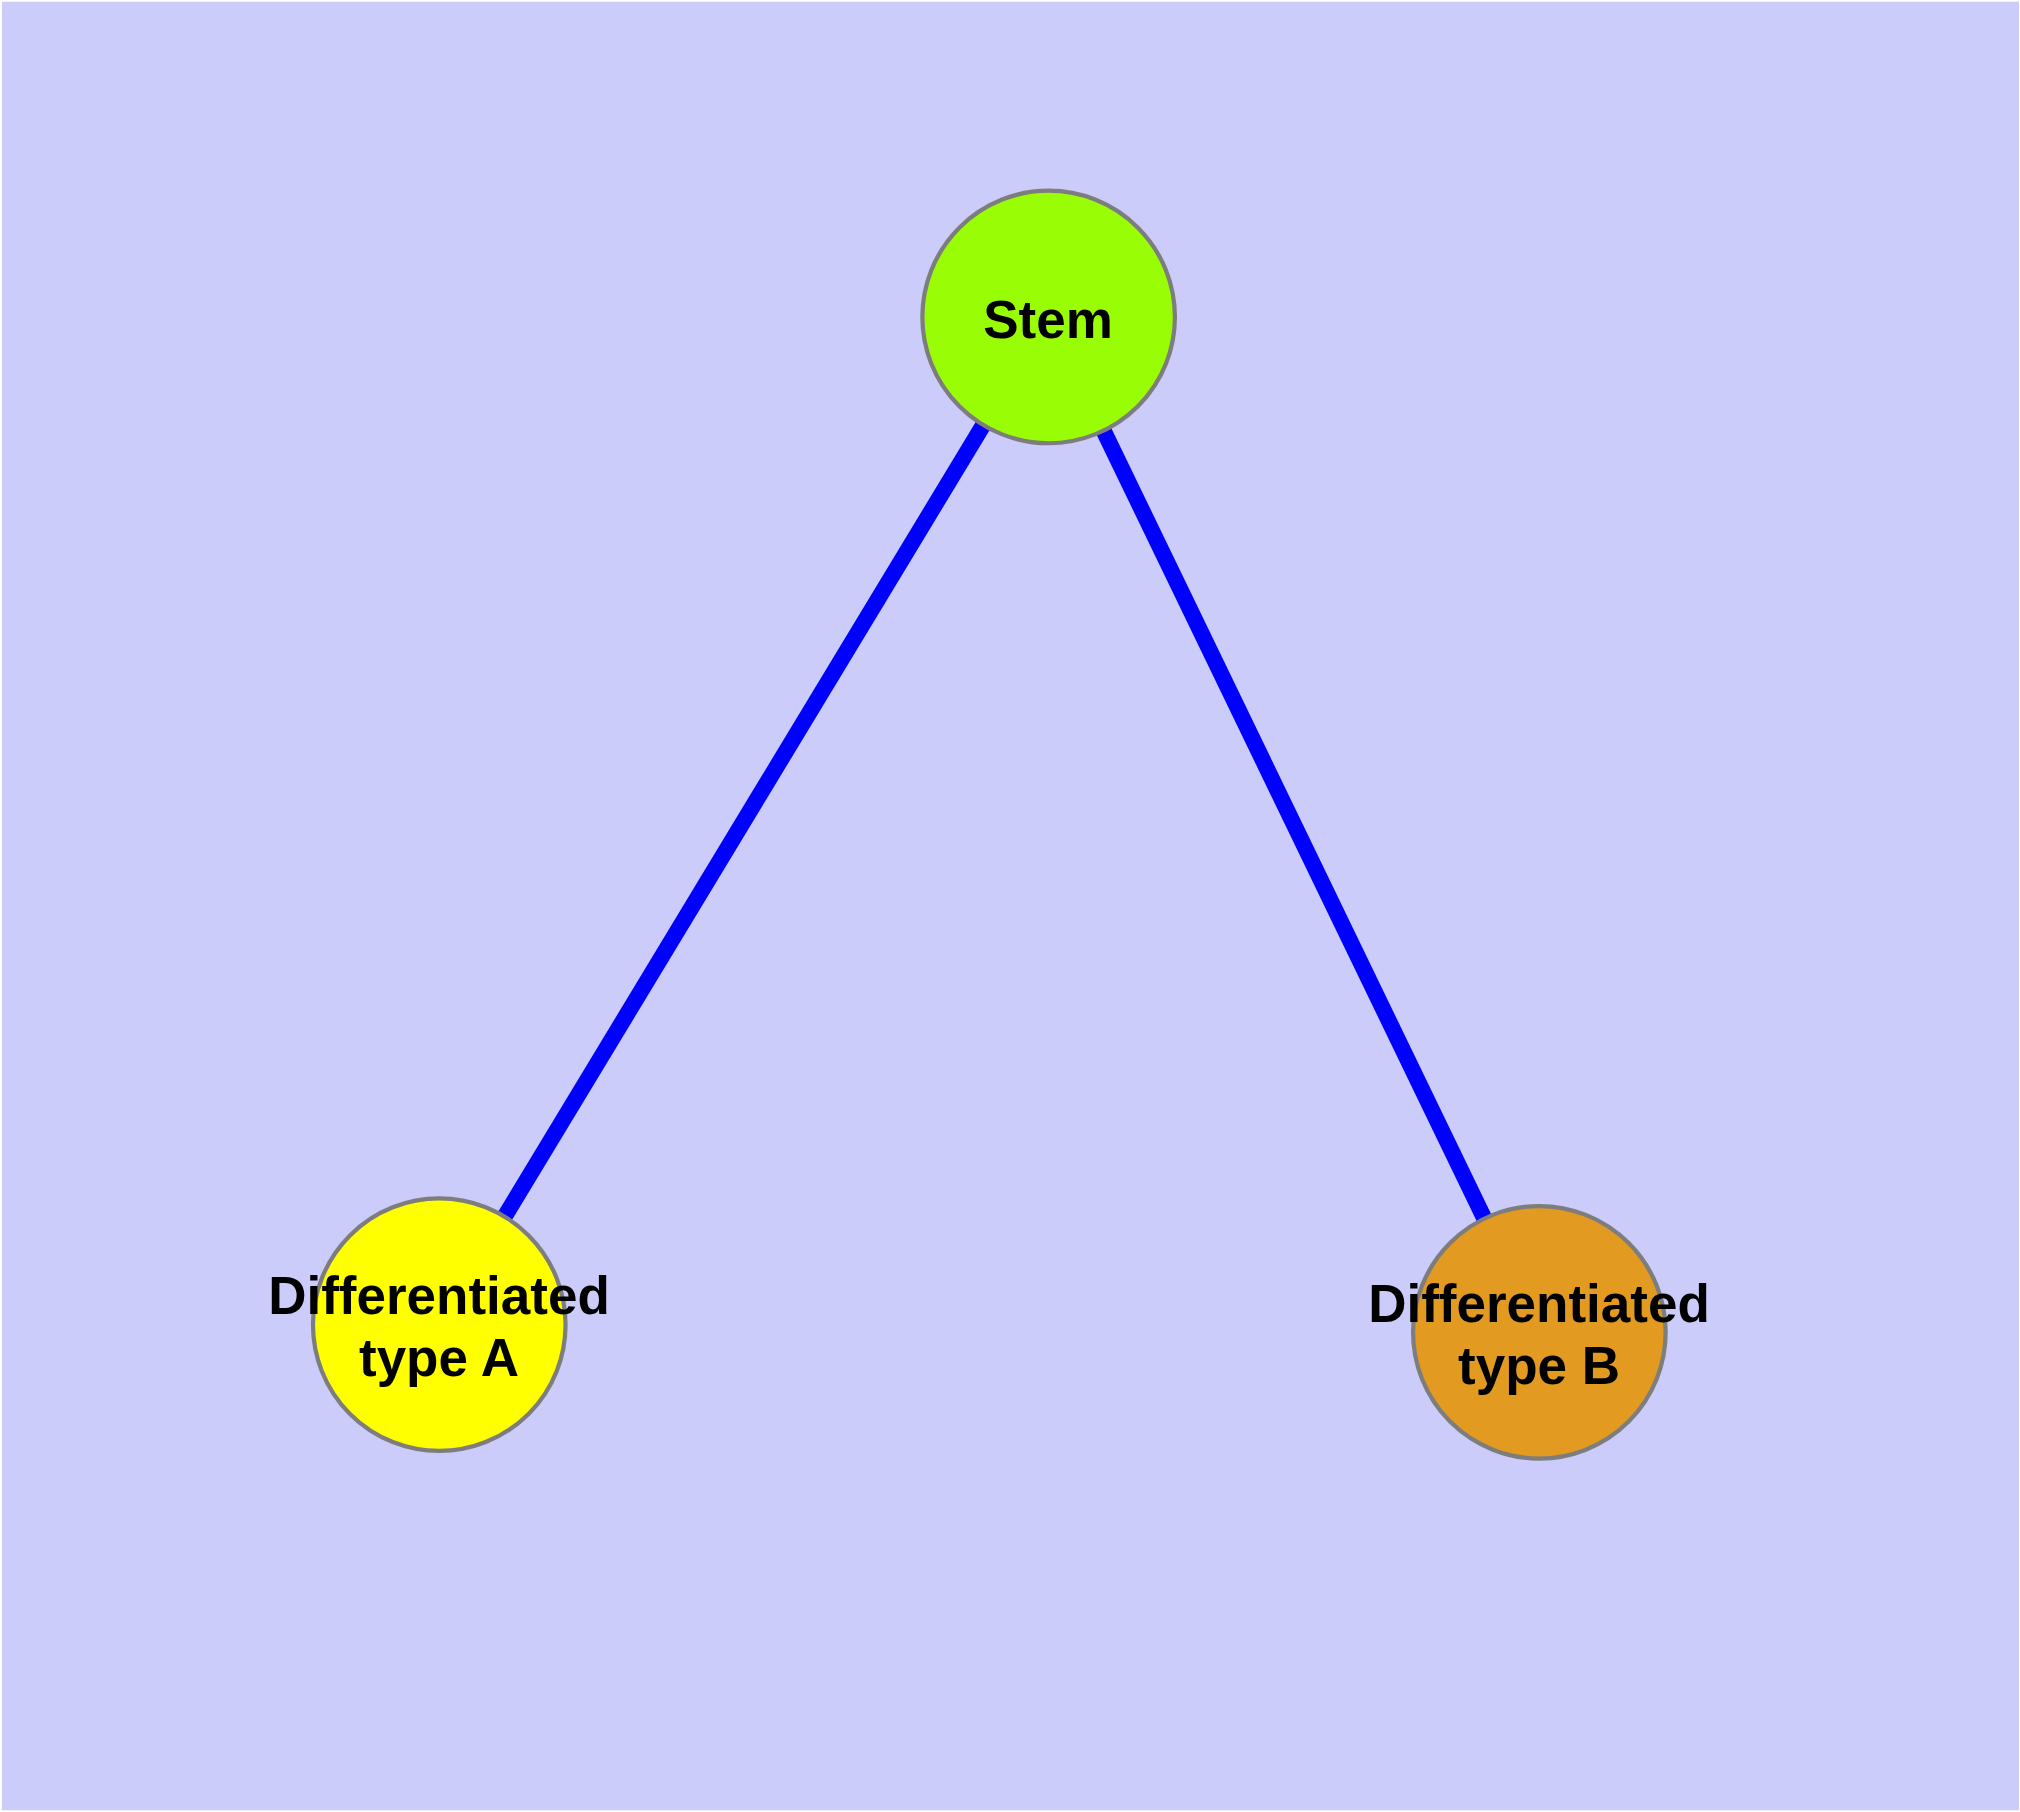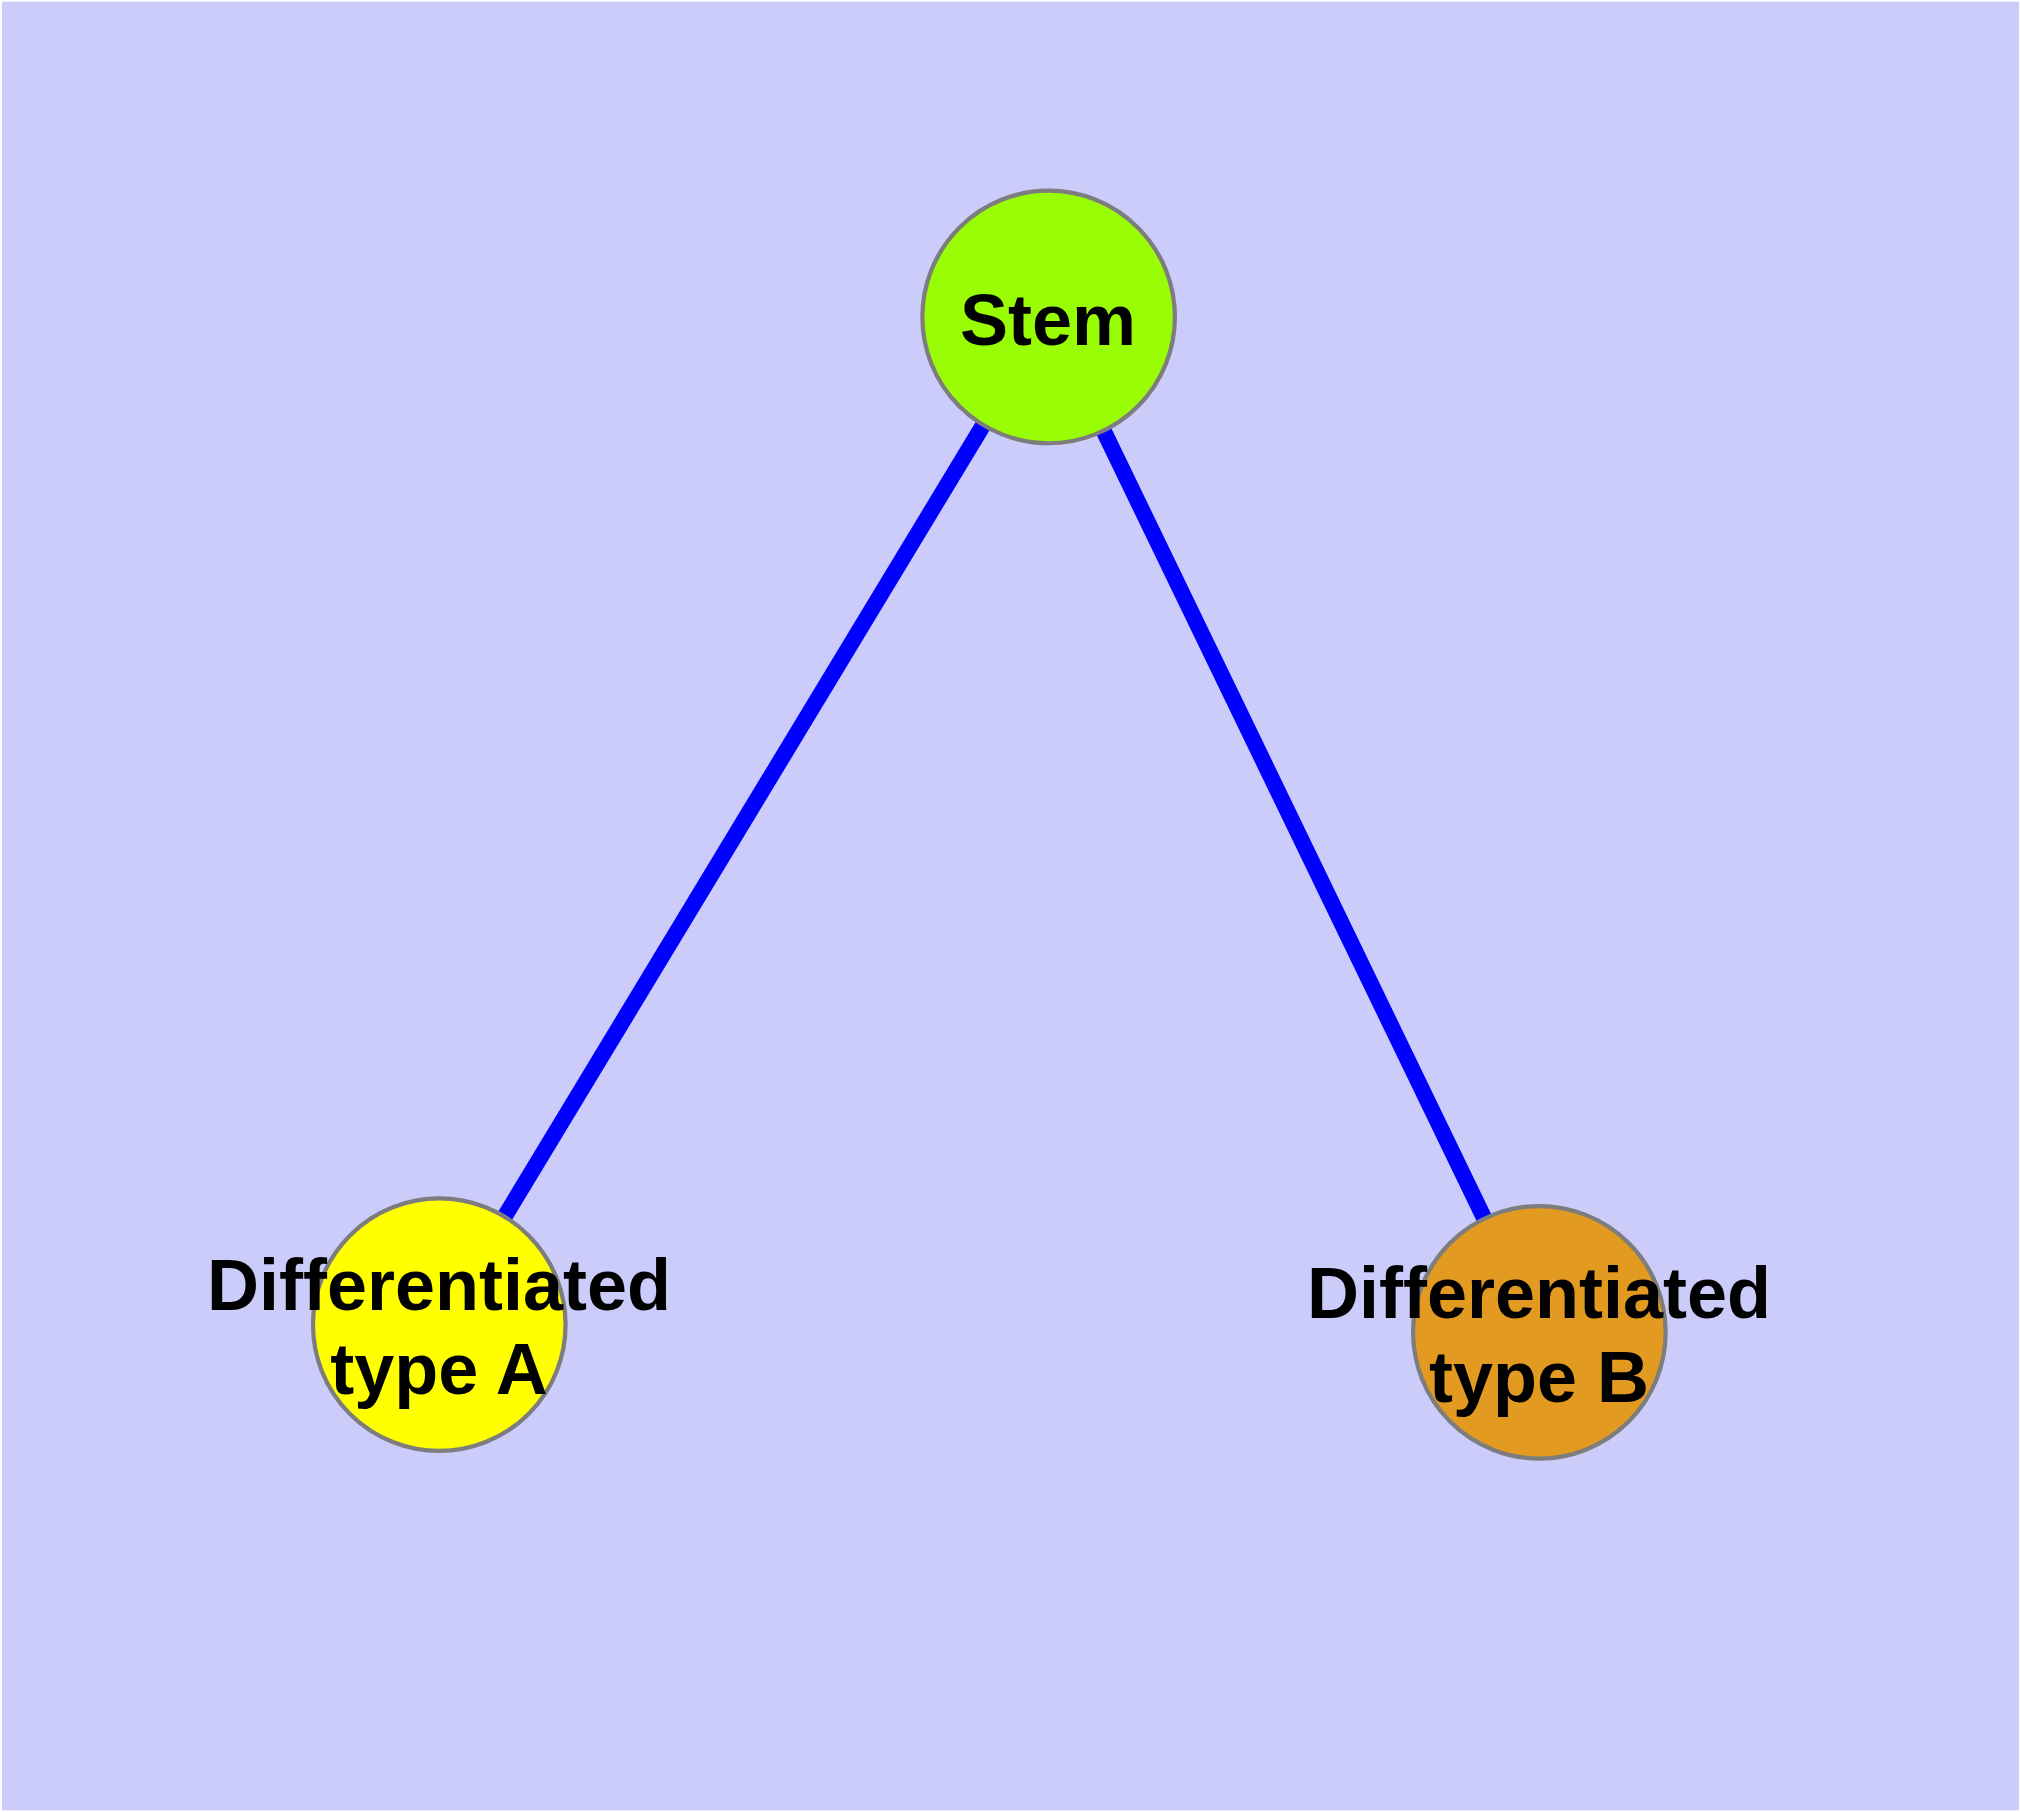--- a/index.html
+++ b/index.html
@@ -32,7 +32,7 @@
     transform: translate(-50%, -50%);
     font-family: "Liberation Sans", sans-serif;
     font-weight: 700;
-    font-size: 72px;
+    font-size: 53px;
     line-height: 1.17;
     color: #000000;
     text-align: center;

